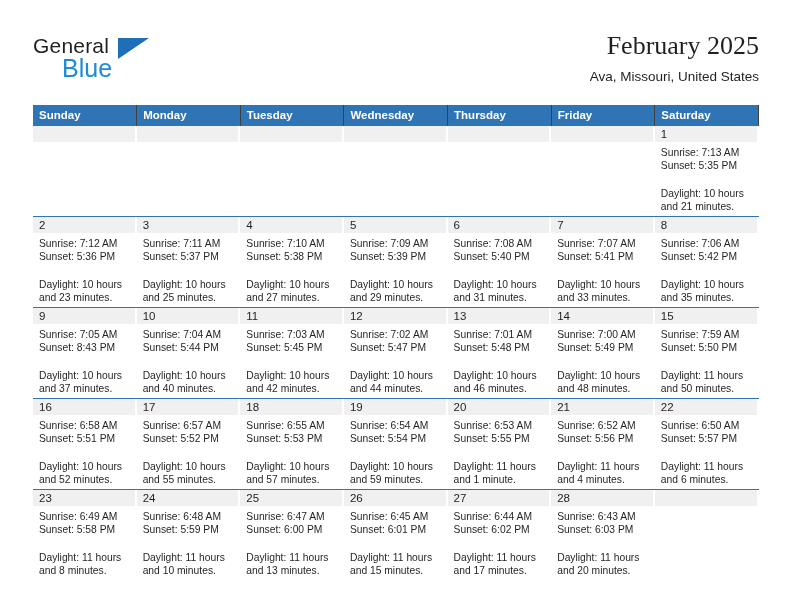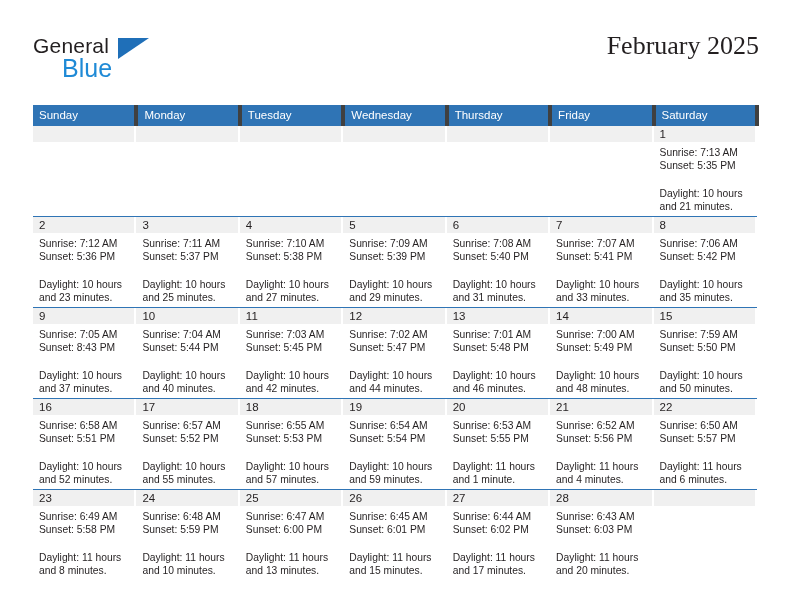--- a/index.html
+++ b/index.html
@@ -165,6 +165,7 @@
 
     <div class="title-block">
       <div class="cal-title">February 2025</div>
+      <div class="cal-subtitle">Ava, Missouri, United States</div>
     </div>
 
   </div>

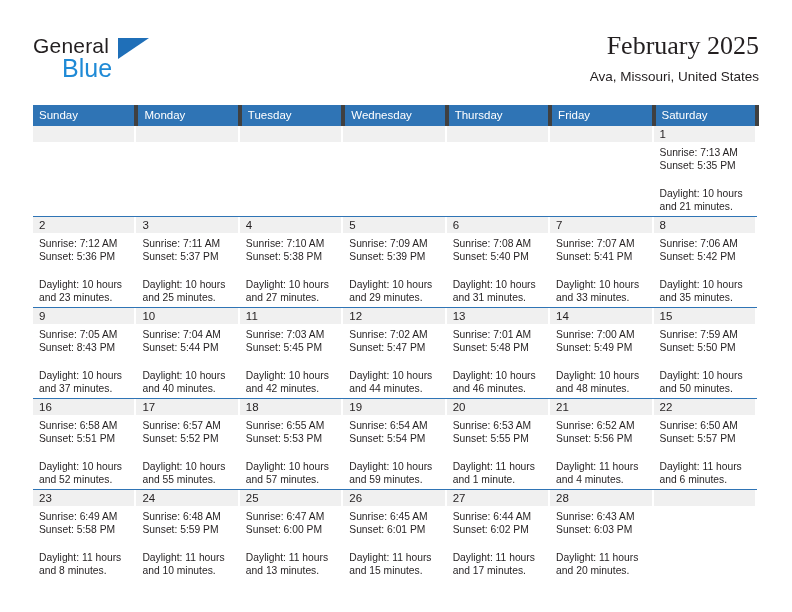--- a/index.html
+++ b/index.html
@@ -97,11 +97,11 @@
     background: #2f74b5;
     color: #ffffff;
     font-size: 11.5px;
-    font-weight: normal;
+    font-weight: bold;
     text-align: left;
     padding: 4px 0 4px 6px;
     height: 12px;
-    border-right: 4px solid #404040;
+    border-right: 1px solid #404040;
     box-sizing: border-box;
   }
   .calendar td {

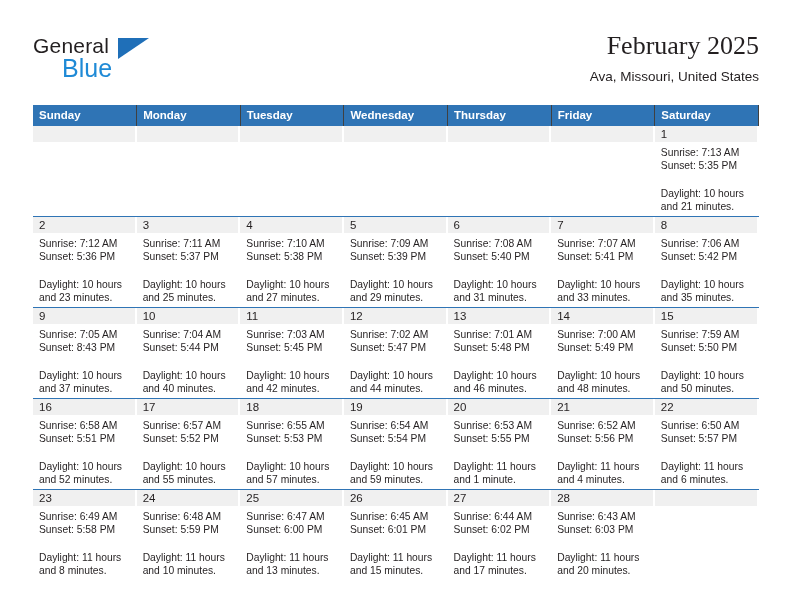--- a/index.html
+++ b/index.html
@@ -397,7 +397,7 @@
               <div class="cell-body">
                 <div>Sunrise: 7:59 AM</div>
                 <div>Sunset: 5:50 PM</div>
-                <div class="daylight">Daylight: 10 hours and 50 minutes.</div>
+                <div class="daylight">Daylight: 11 hours and 50 minutes.</div>
               </div>
             </div>
           </td>

